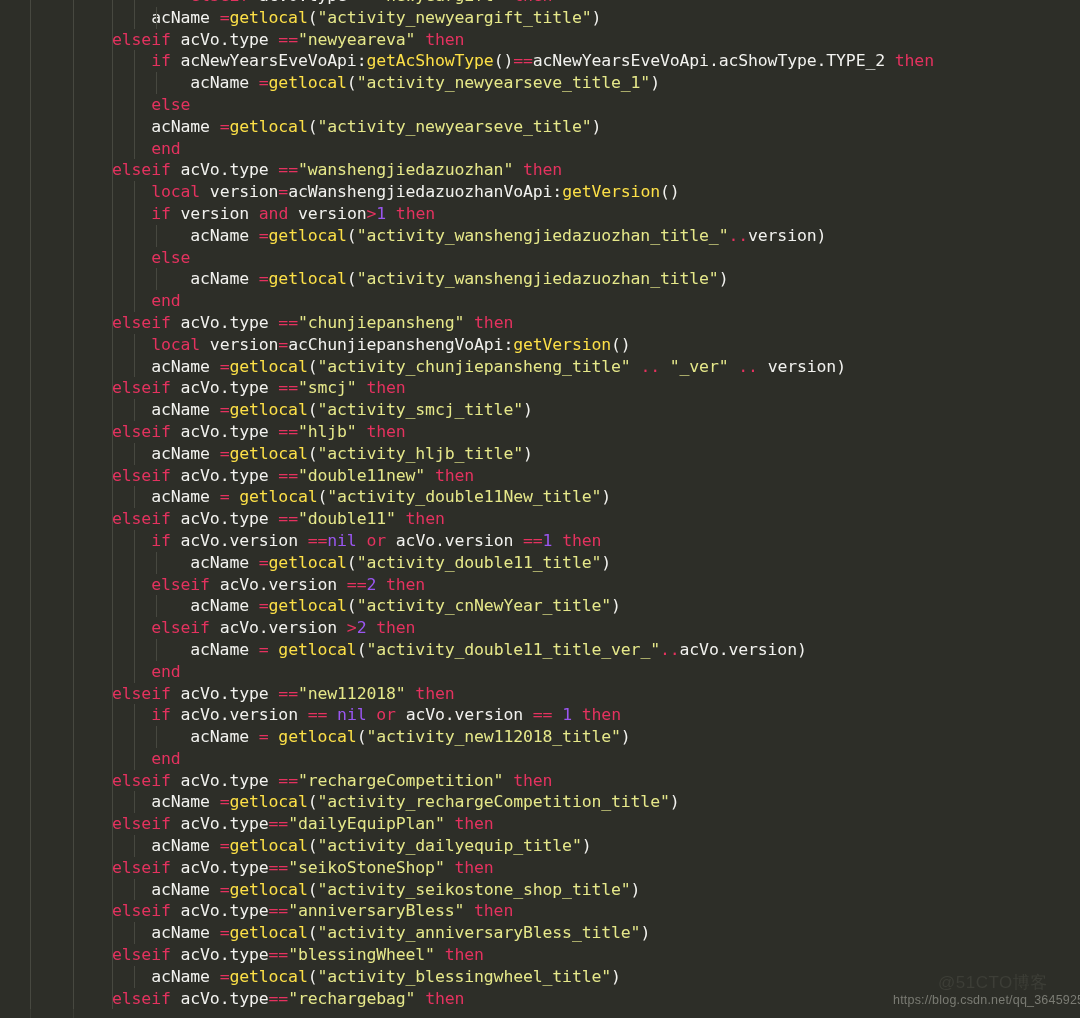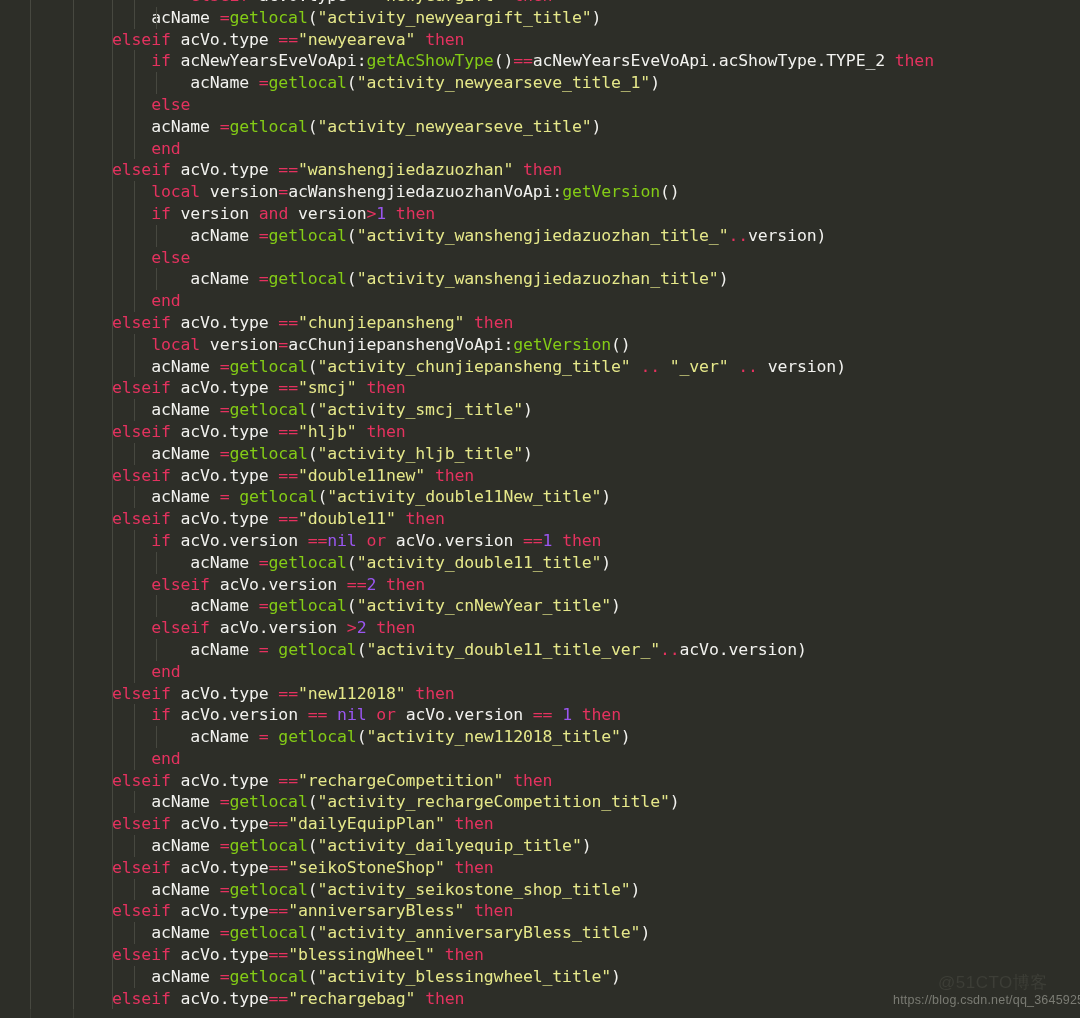--- a/index.html
+++ b/index.html
@@ -71,7 +71,7 @@
   .kw   { color: #e4325f; }   
   .op   { color: #e4325f; }   
   .str  { color: #e6e88a; }   
-  .fn   { color: #84cc16; }   
+  .fn   { color: #fde047; }   
   .num  { color: #9a56f0; }   
   .id   { color: #f2f2ef; }   
   .punc { color: #f2f2ef; }

